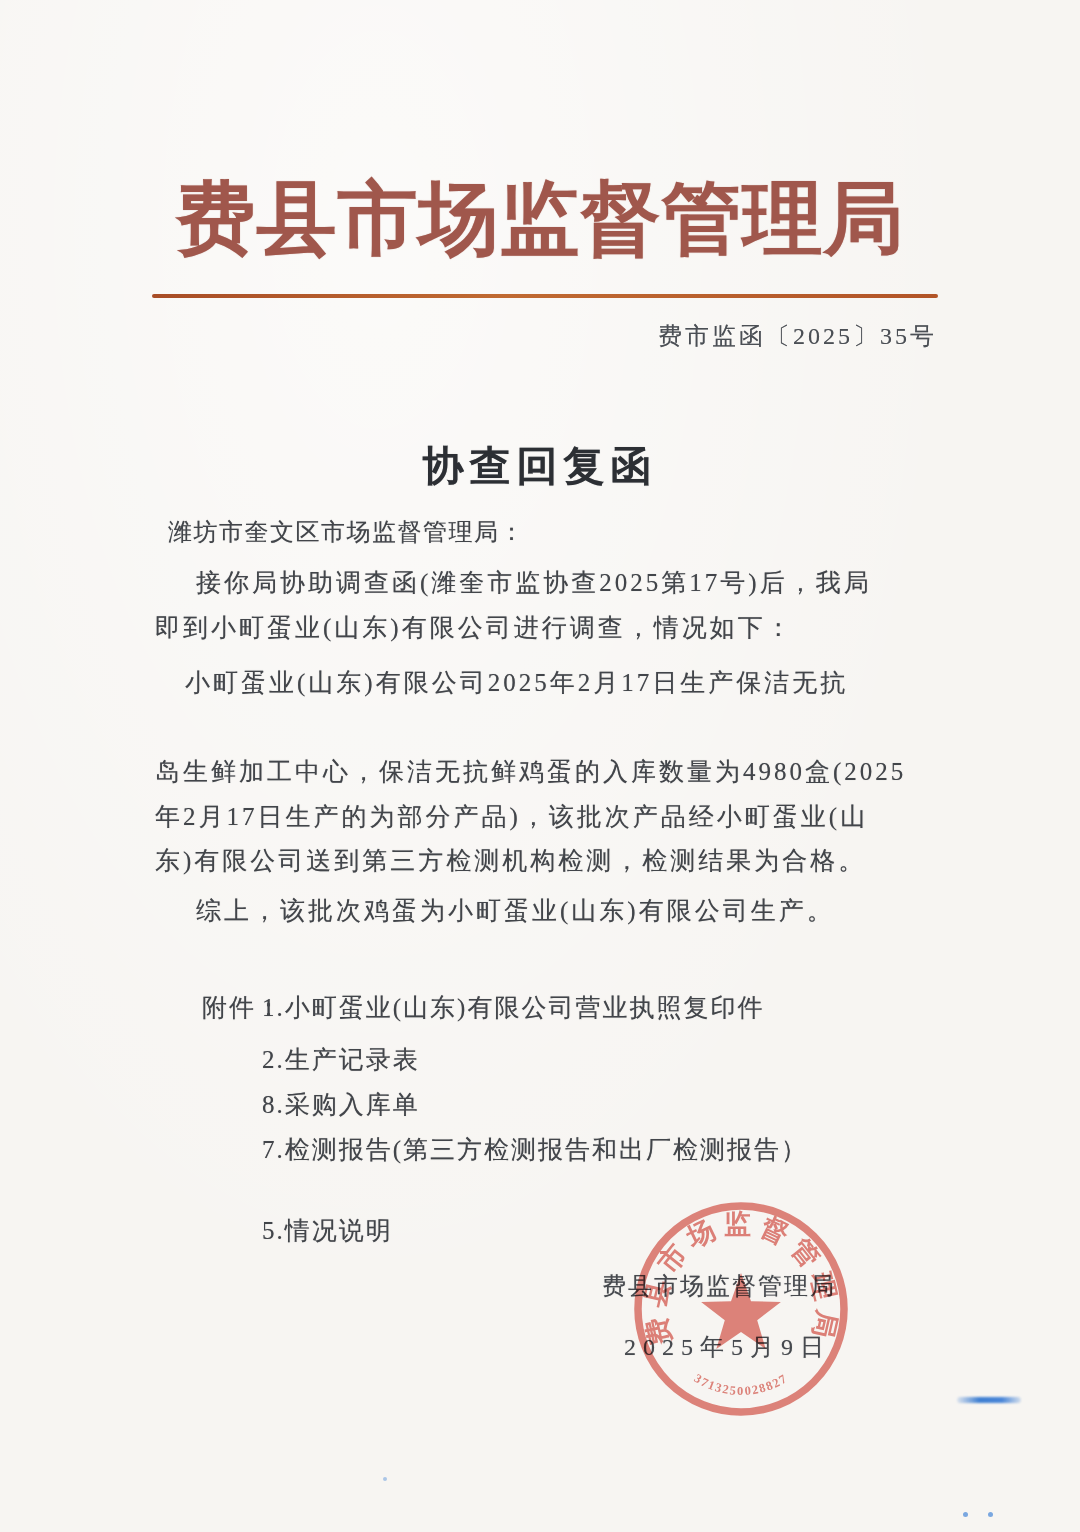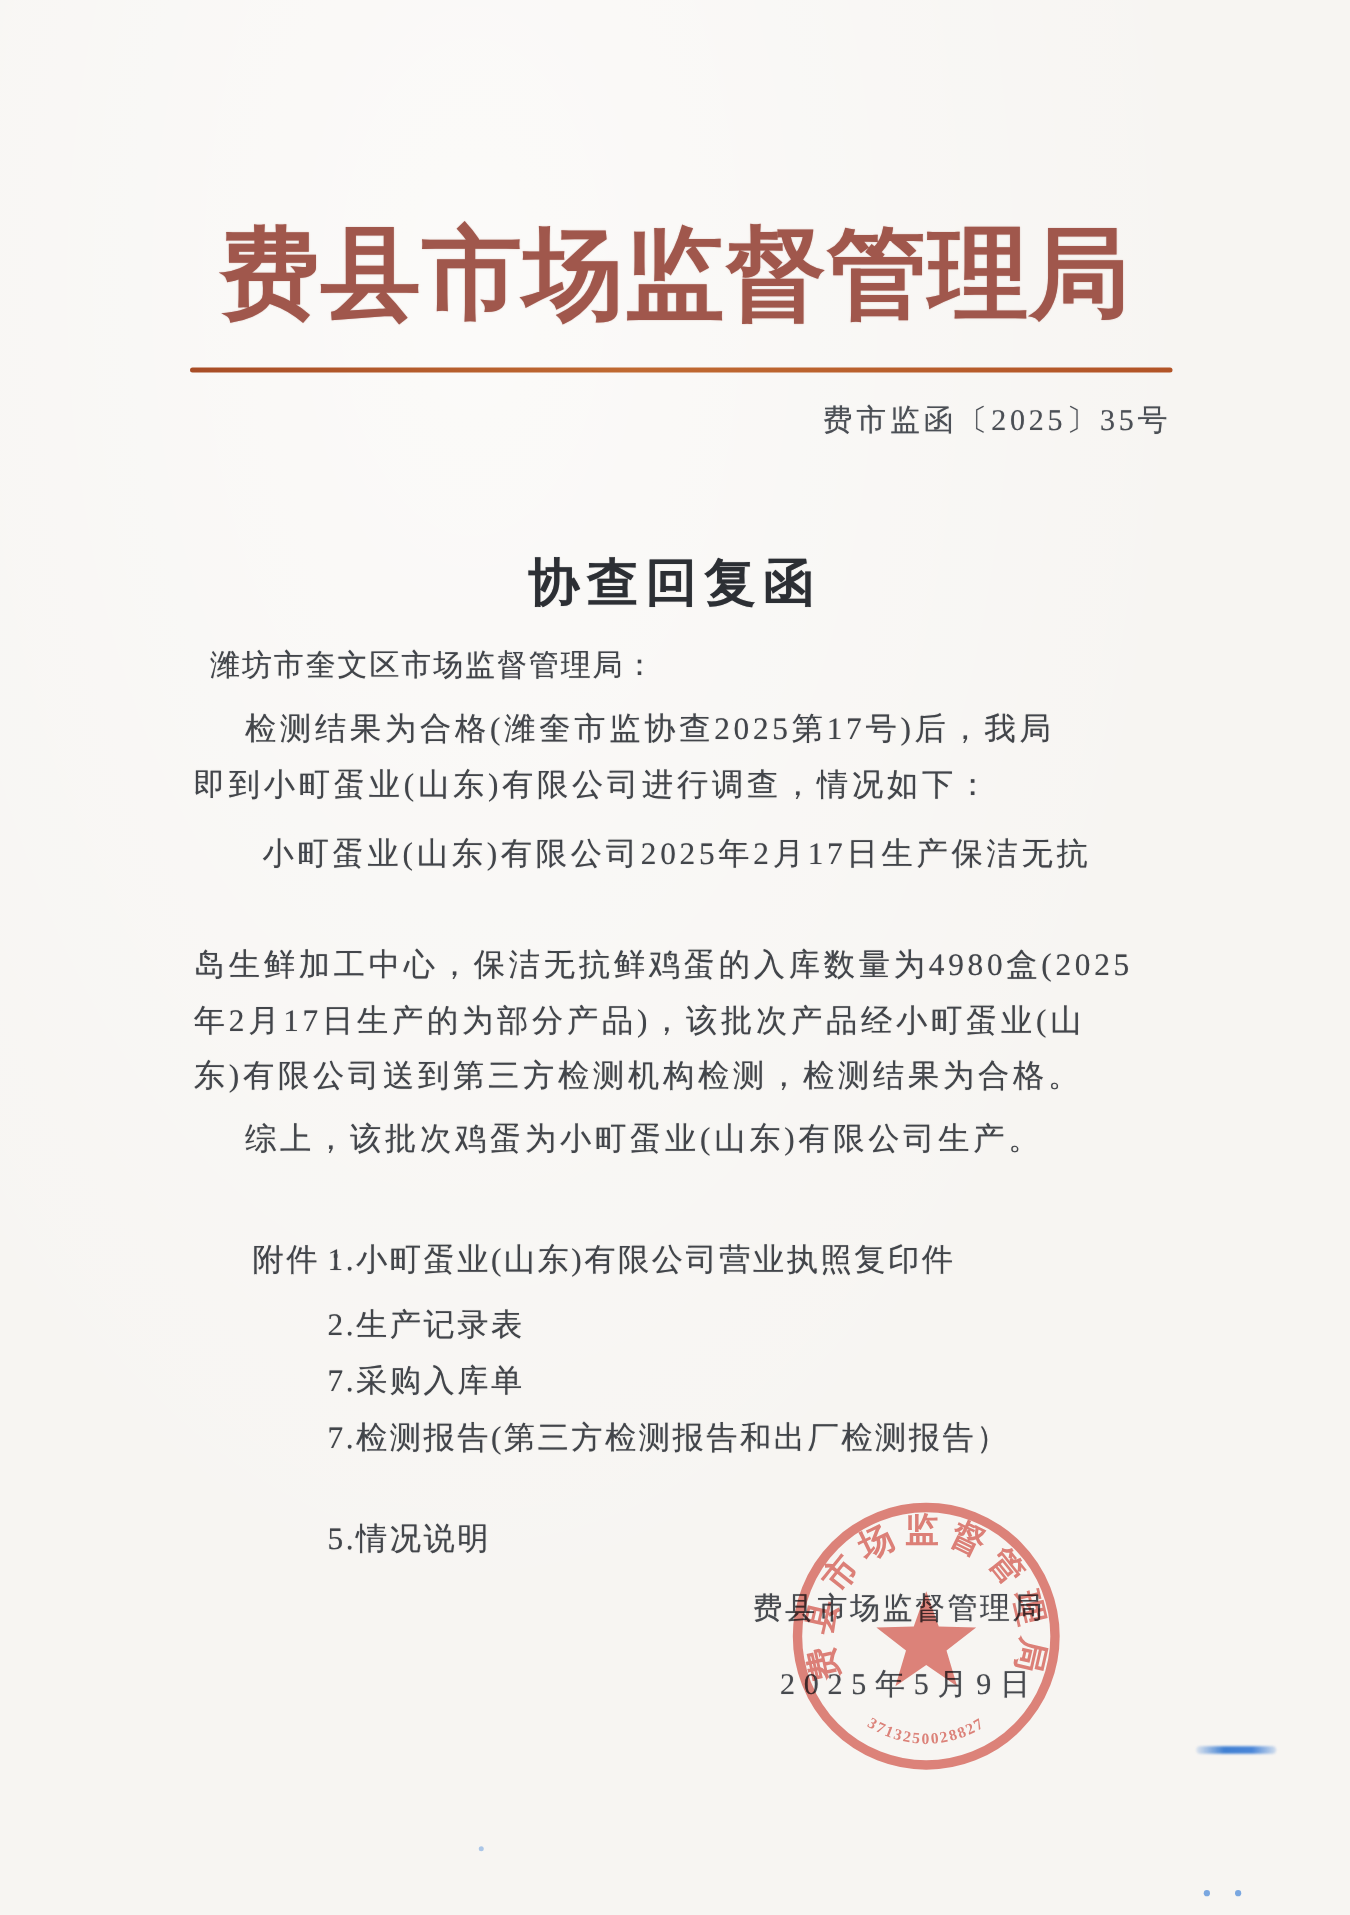--- a/index.html
+++ b/index.html
@@ -89,7 +89,7 @@
 
   <div class="txt salutation">潍坊市奎文区市场监督管理局：</div>
 
-  <div class="txt" style="left:196px;top:566px">检测结果为合格(潍奎市监协查2025第17号)后，我局</div>
+  <div class="txt" style="left:196px;top:566px">接你局协助调查函(潍奎市监协查2025第17号)后，我局</div>
   <div class="txt" style="left:155px;top:611px">即到小町蛋业(山东)有限公司进行调查，情况如下：</div>
   <div class="txt" style="left:210px;top:666px">小町蛋业(山东)有限公司2025年2月17日生产保洁无抗</div>
   <div class="txt" style="left:155px;top:755px">岛生鲜加工中心，保洁无抗鲜鸡蛋的入库数量为4980盒(2025</div>

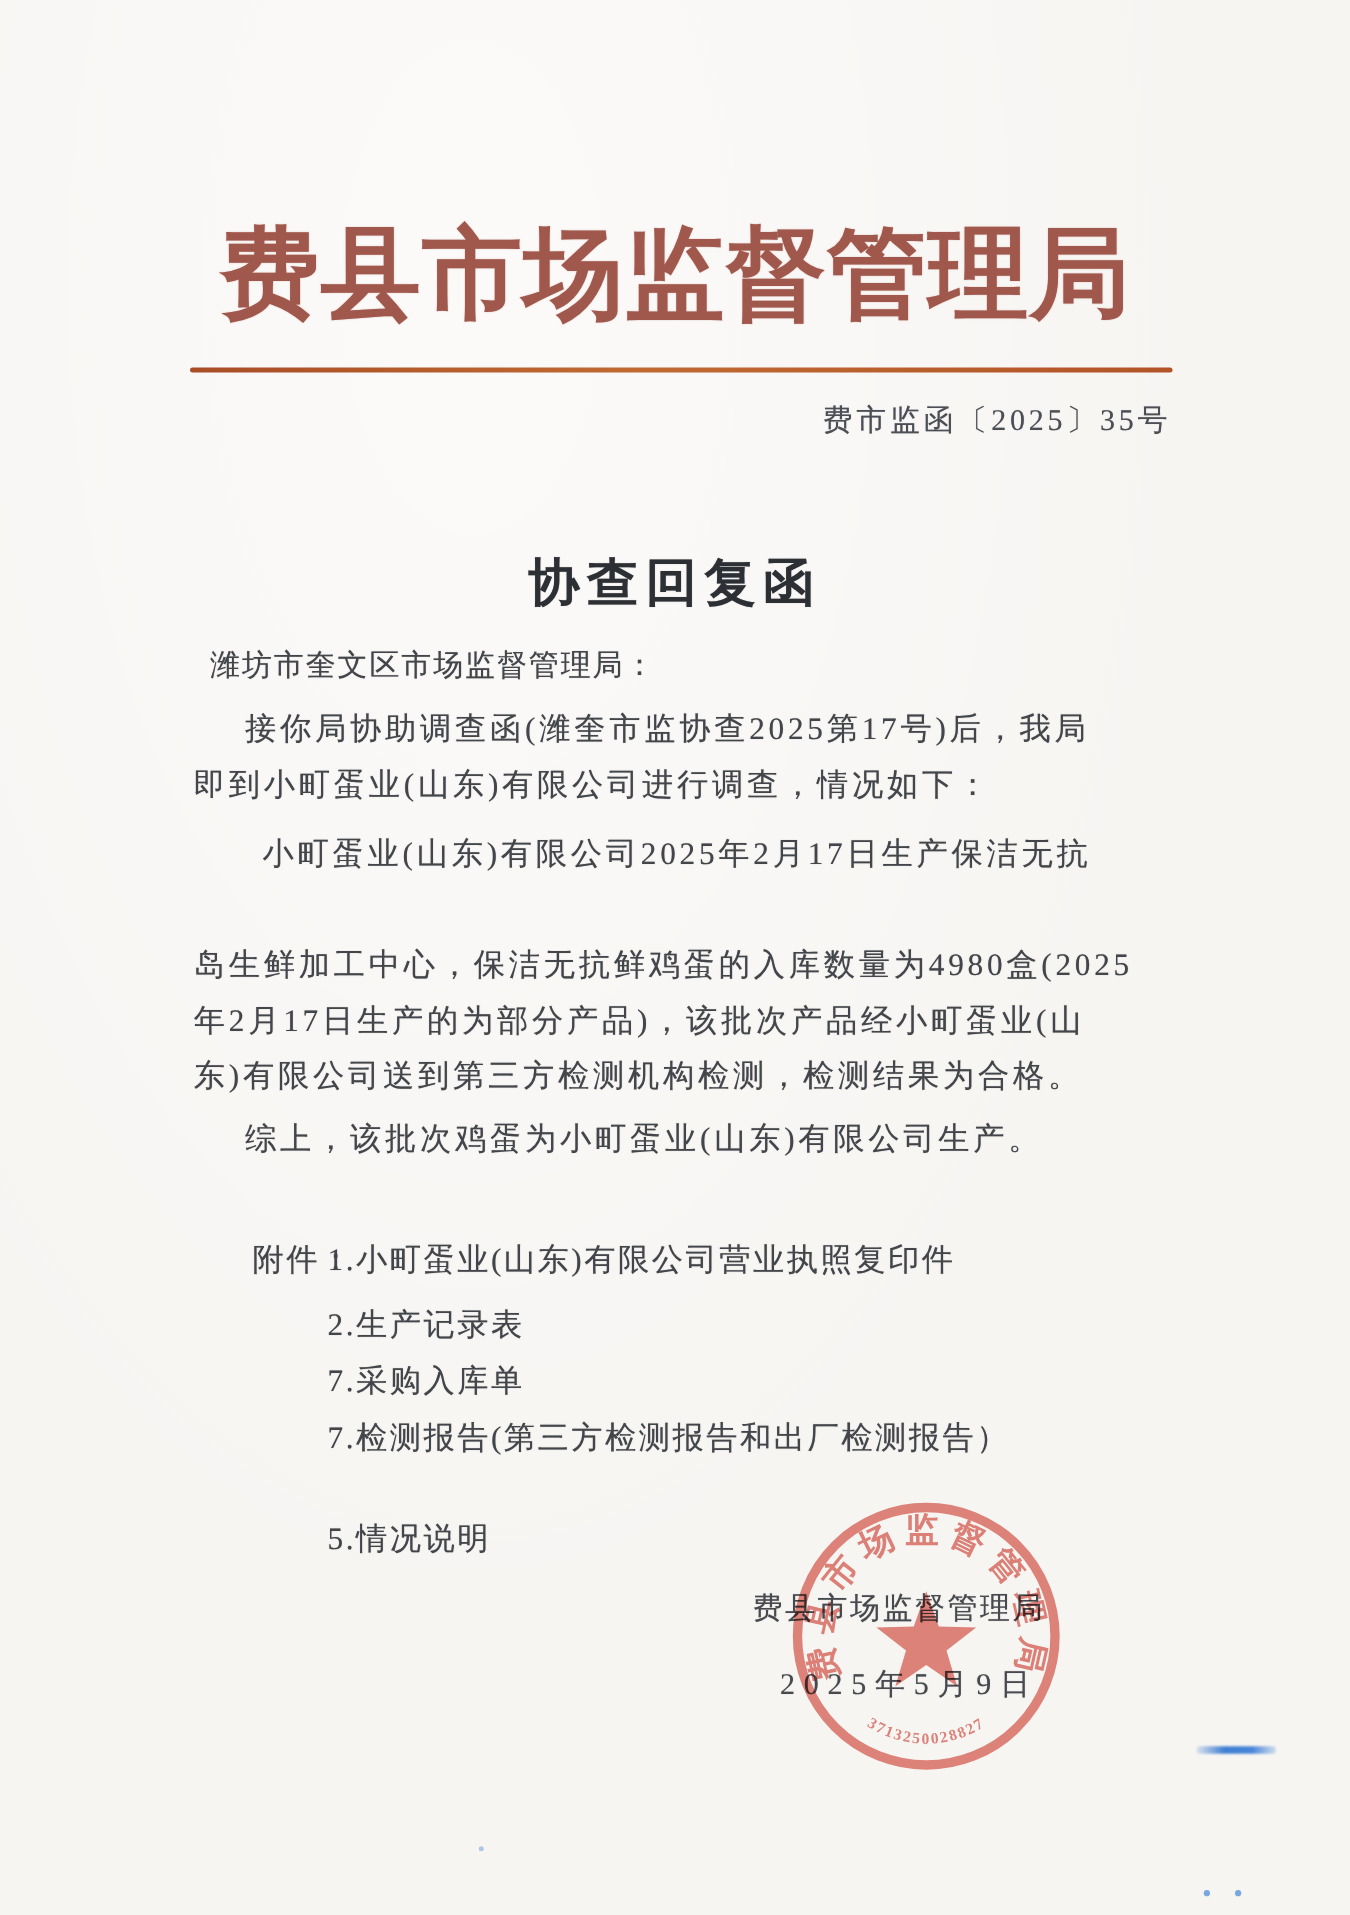--- a/index.html
+++ b/index.html
@@ -91,7 +91,7 @@
 
   <div class="txt" style="left:196px;top:566px">接你局协助调查函(潍奎市监协查2025第17号)后，我局</div>
   <div class="txt" style="left:155px;top:611px">即到小町蛋业(山东)有限公司进行调查，情况如下：</div>
-  <div class="txt" style="left:210px;top:666px">小町蛋业(山东)有限公司2025年2月17日生产保洁无抗</div>
+  <div class="txt" style="left:185px;top:666px">小町蛋业(山东)有限公司2025年2月17日生产保洁无抗</div>
   <div class="txt" style="left:155px;top:755px">岛生鲜加工中心，保洁无抗鲜鸡蛋的入库数量为4980盒(2025</div>
   <div class="txt" style="left:155px;top:800px">年2月17日生产的为部分产品)，该批次产品经小町蛋业(山</div>
   <div class="txt" style="left:155px;top:844px">东)有限公司送到第三方检测机构检测，检测结果为合格。</div>

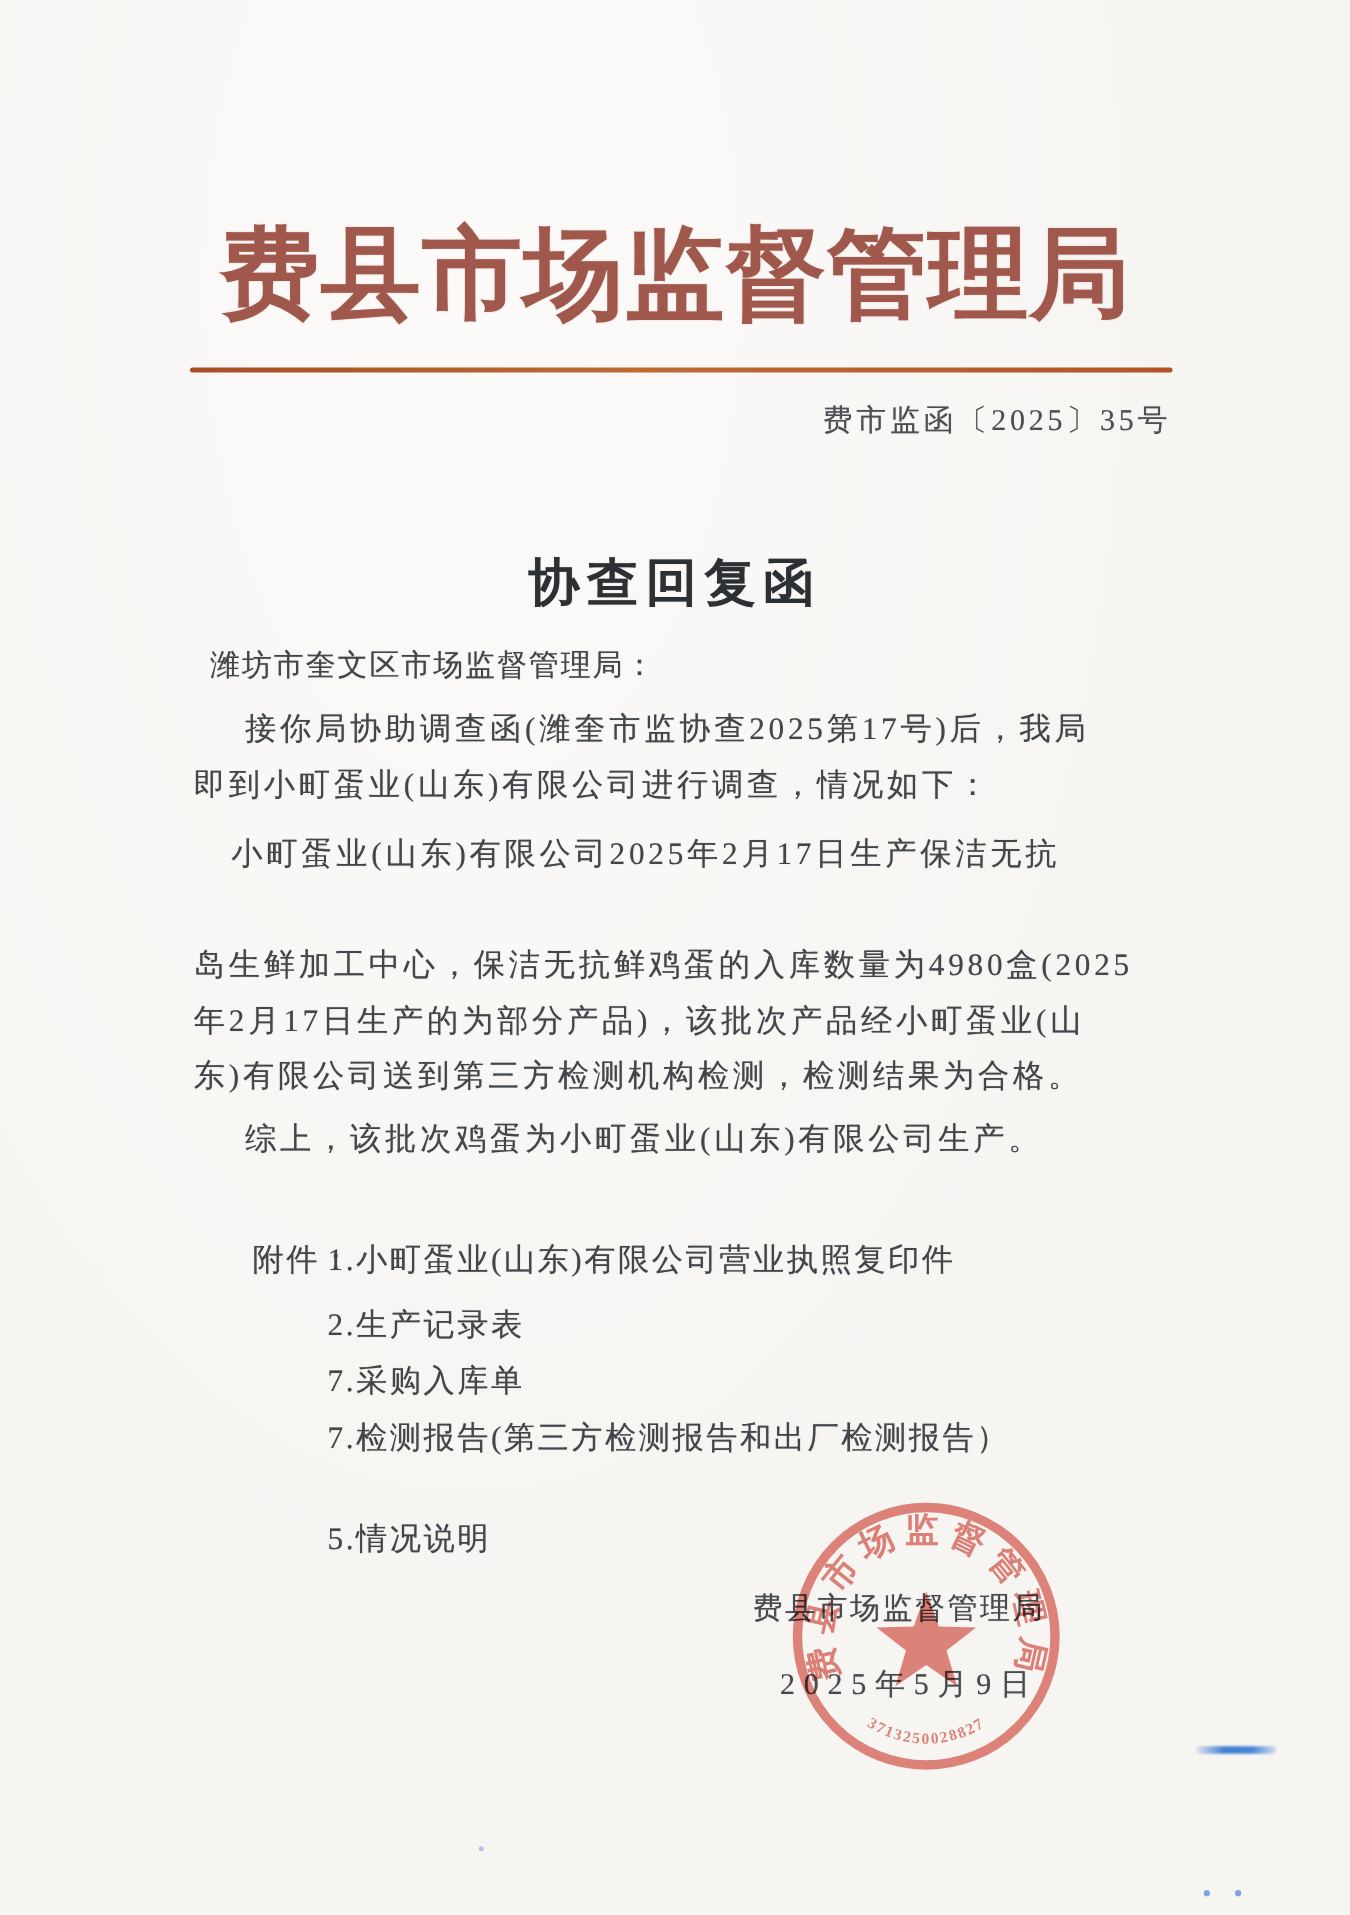--- a/index.html
+++ b/index.html
@@ -100,7 +100,7 @@
   <div class="txt att" style="left:202px;top:991px">附件：</div>
   <div class="txt att" style="left:262px;top:991px">1.小町蛋业(山东)有限公司营业执照复印件</div>
   <div class="txt att" style="left:262px;top:1043px">2.生产记录表</div>
-  <div class="txt att" style="left:262px;top:1088px">7.采购入库单</div>
+  <div class="txt att" style="left:262px;top:1088px">8.采购入库单</div>
   <div class="txt att" style="left:262px;top:1133px">7.检测报告(第三方检测报告和出厂检测报告）</div>
   <div class="txt att" style="left:262px;top:1214px">5.情况说明</div>
 

